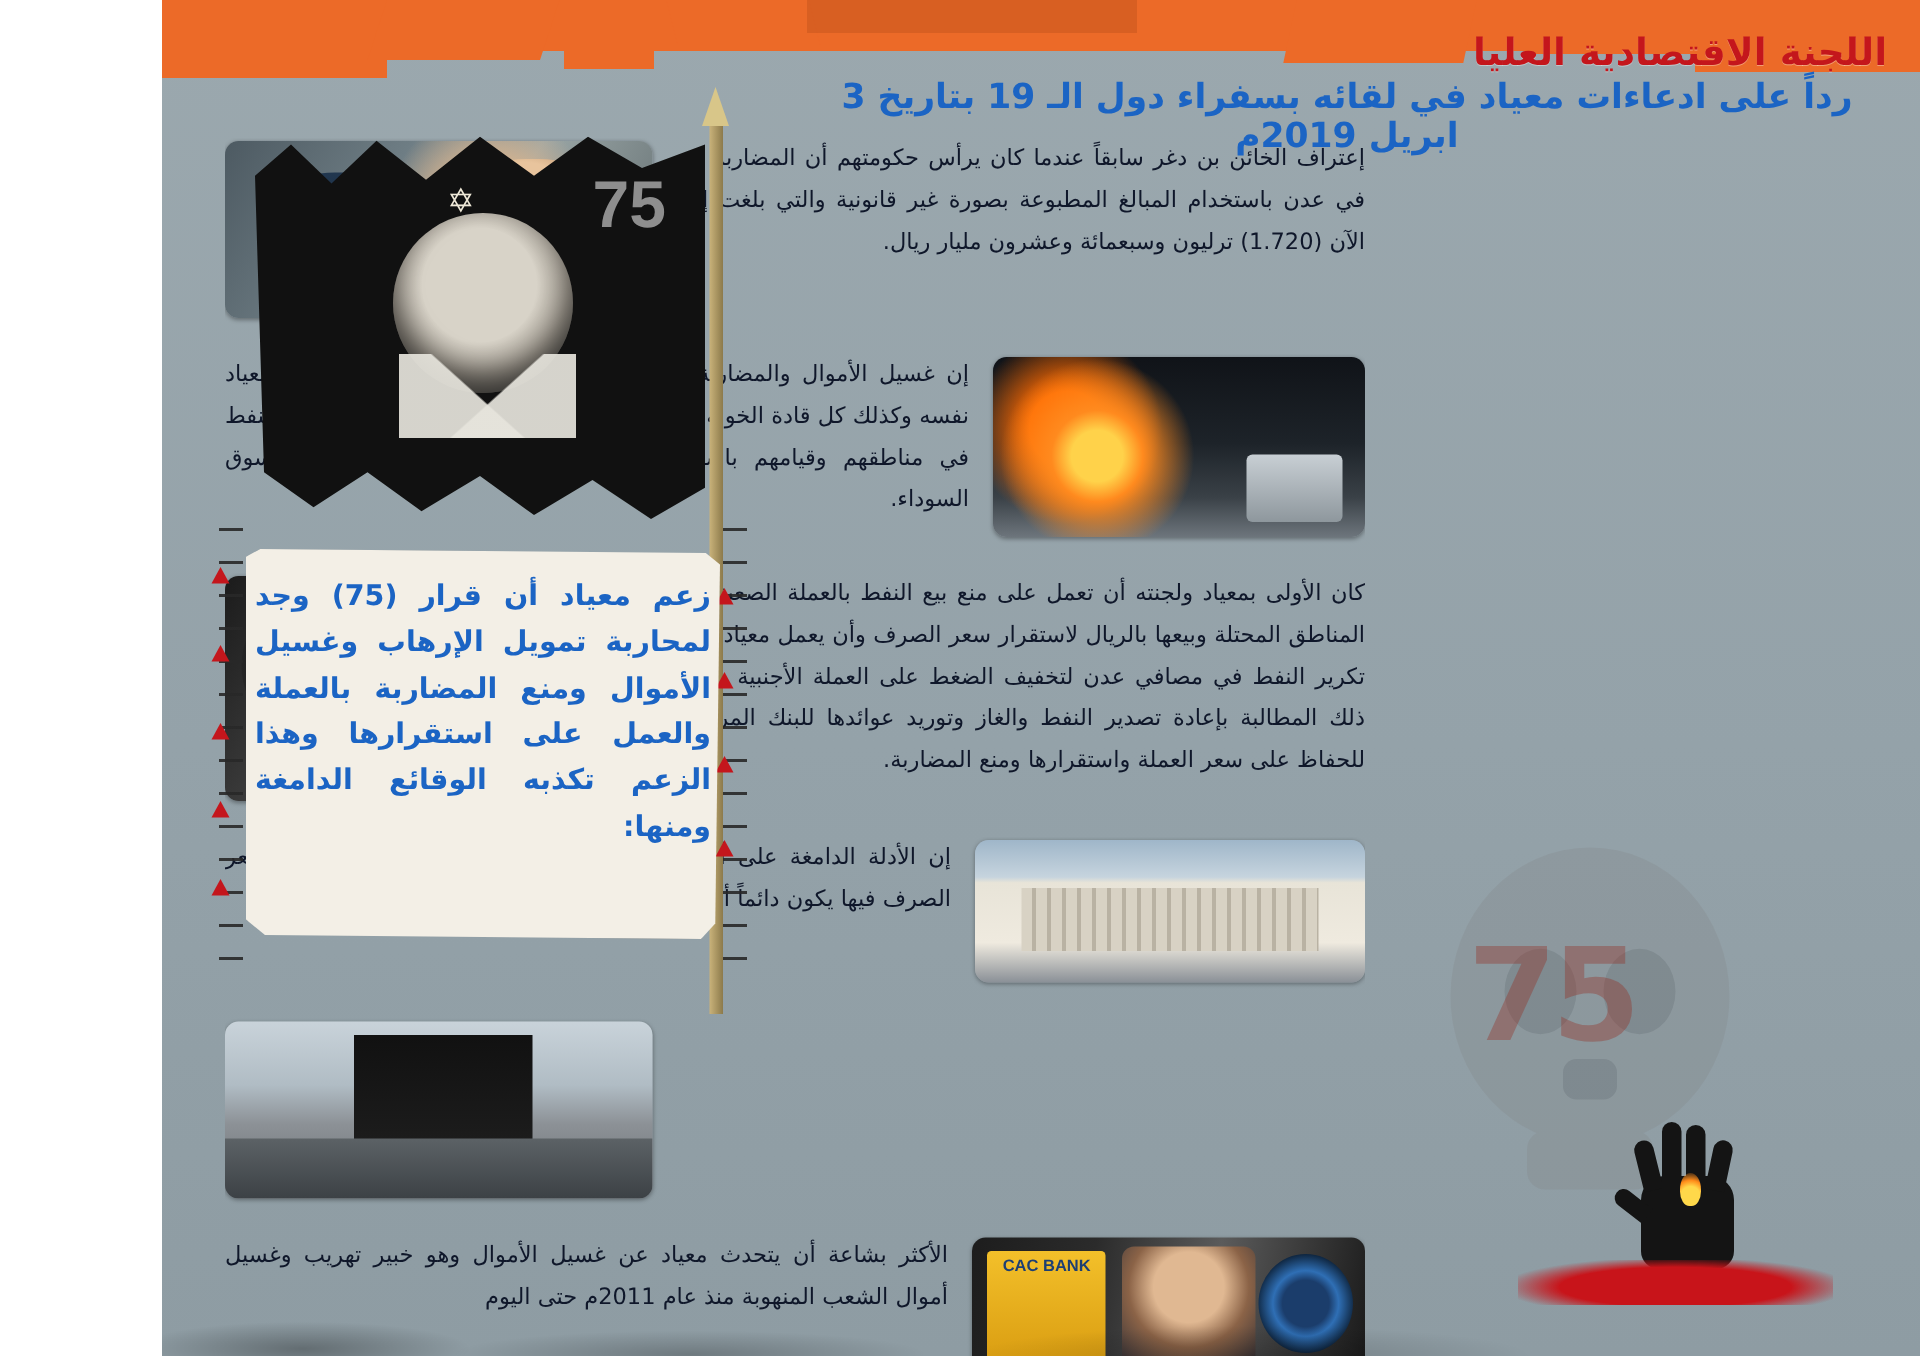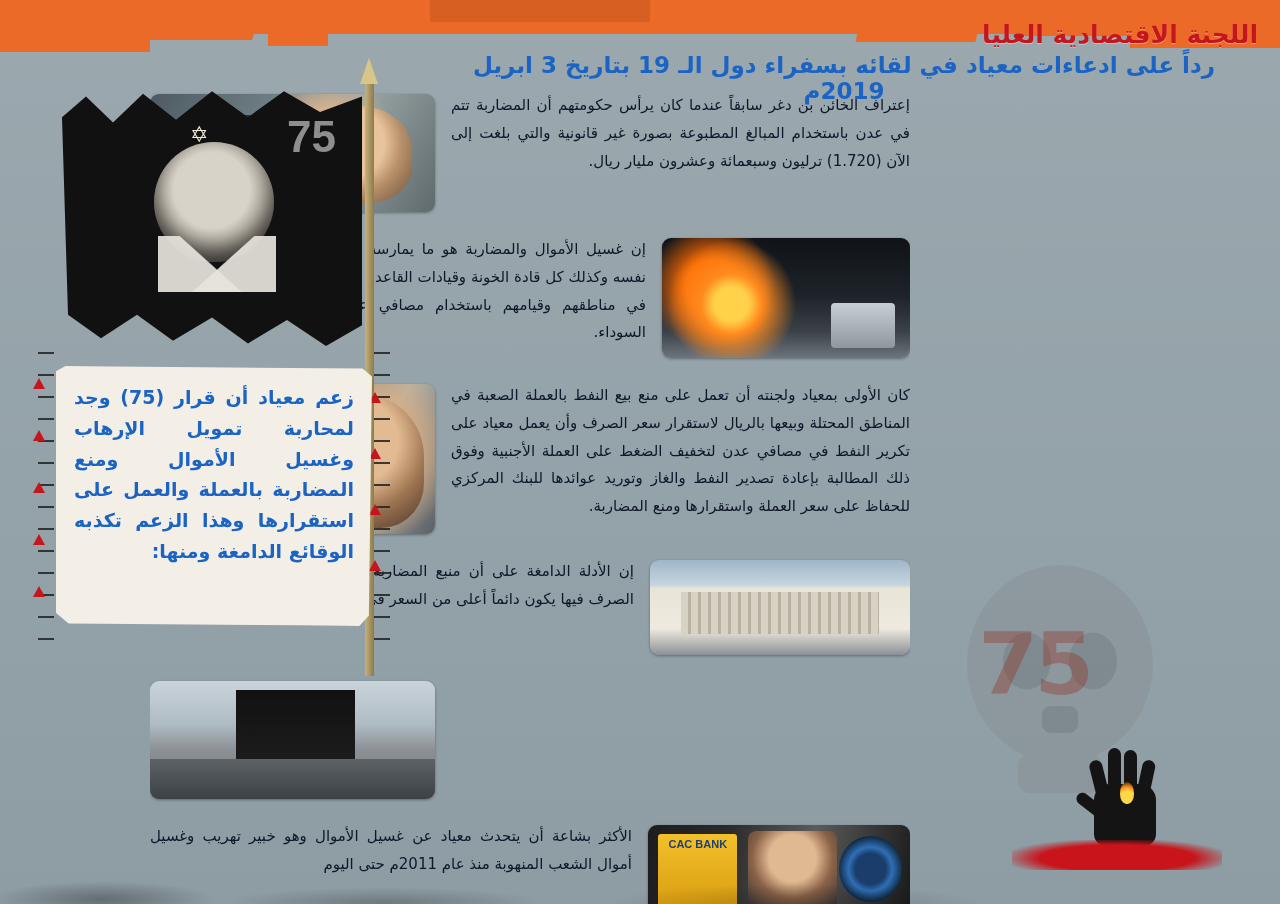--- a/index.html
+++ b/index.html
@@ -9,7 +9,7 @@
   }
   .page {
     position: relative;
-    width: 1280px;
+    width: 1172px;
     height: 904px;
     overflow: hidden;
     background: #9aa7ad;

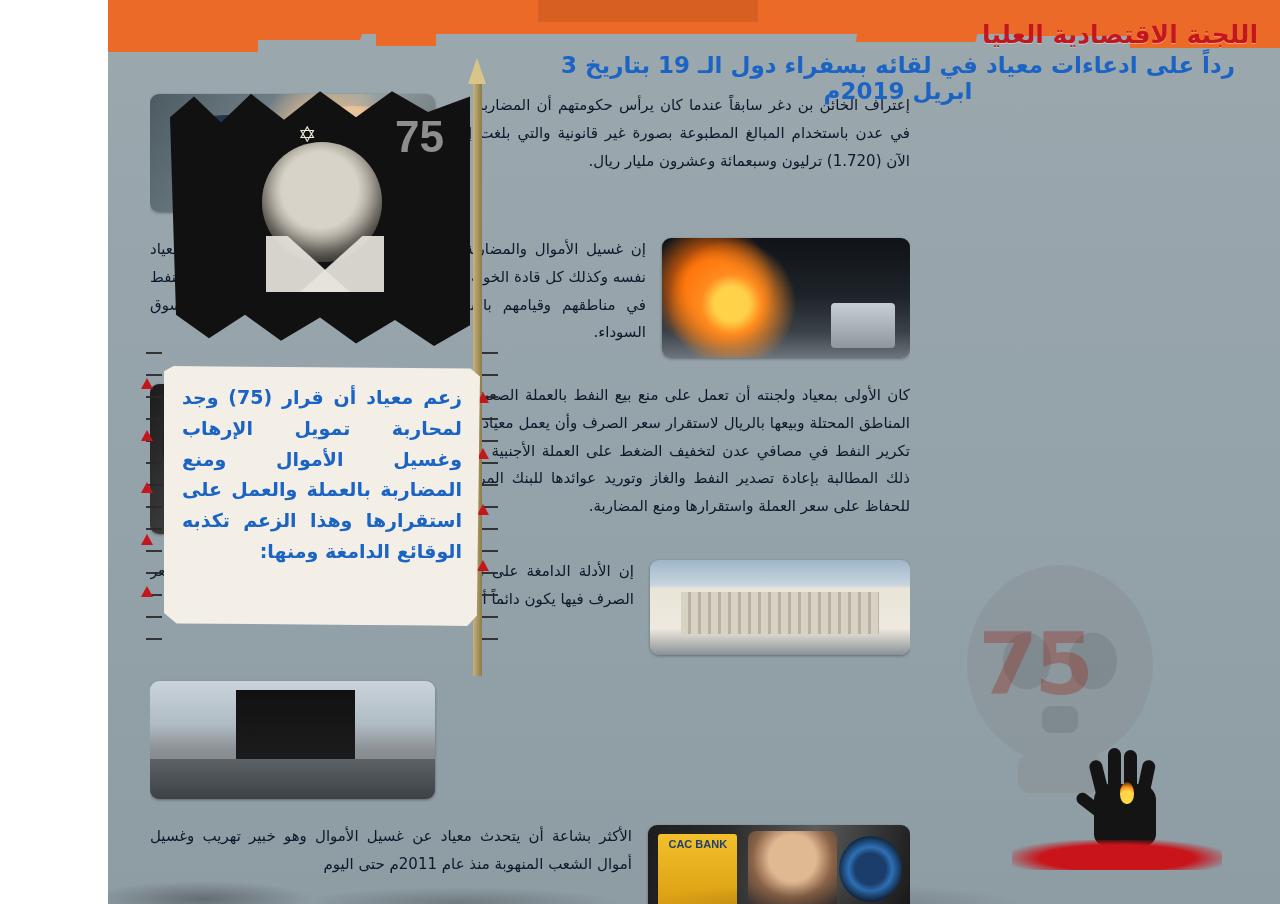--- a/index.html
+++ b/index.html
@@ -301,7 +301,7 @@
     inset: 0;
     background: #f3efe6;
     box-shadow: 0 2px 6px rgba(0,0,0,.45);
-    padding: 16px 18px;
+    padding: 16px 6px;
     box-sizing: border-box;
     clip-path: polygon(0 2%, 3% 0, 97% 1%, 100% 4%, 99% 96%, 96% 100%, 4% 99%, 0 95%);
   }

